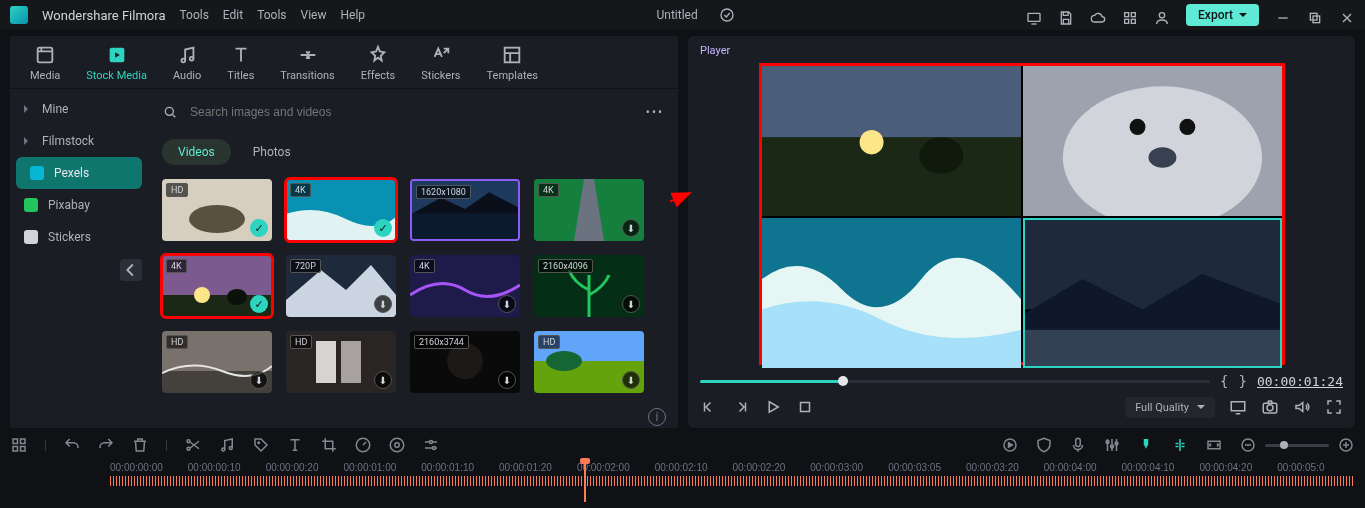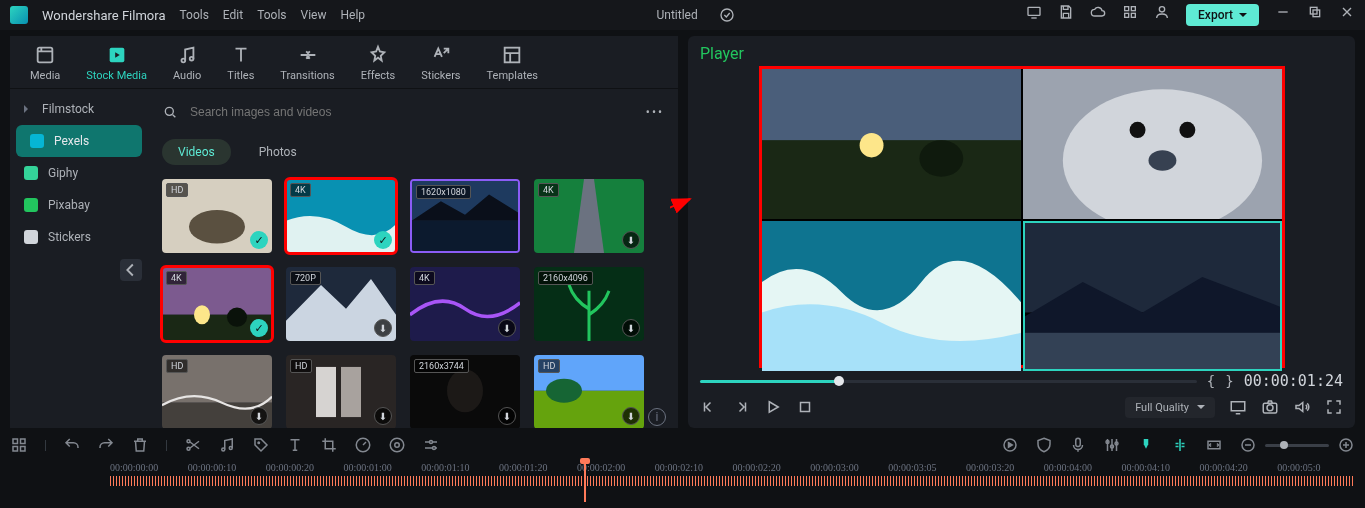--- a/index.html
+++ b/index.html
@@ -9,7 +9,7 @@
 .tb-name { font-size:13px; color:#d1d5db; }
 .tb-menu { color:#aeb2b8; font-size:12px; cursor:pointer; }
 .tb-center { flex:1; display:flex; justify-content:center; align-items:center; gap:21px; }
-.tb-right { display:flex; align-items:flex-start; gap:16px; }
+.tb-right { display:flex; align-items:flex-end; gap:16px; }
 .tb-icon { width:16px; height:16px; display:inline-flex; align-items:center; justify-content:center; color:#aeb2b8; }
 .export-btn { background:#5eead4; color:#0f1114; padding:4px 12px; border-radius:4px; font-size:12px; font-weight:500; display:flex; align-items:center; gap:6px; }
 .export-btn:after { content:''; border:4px solid transparent; border-top-color:#0f1114; margin-top:4px; }

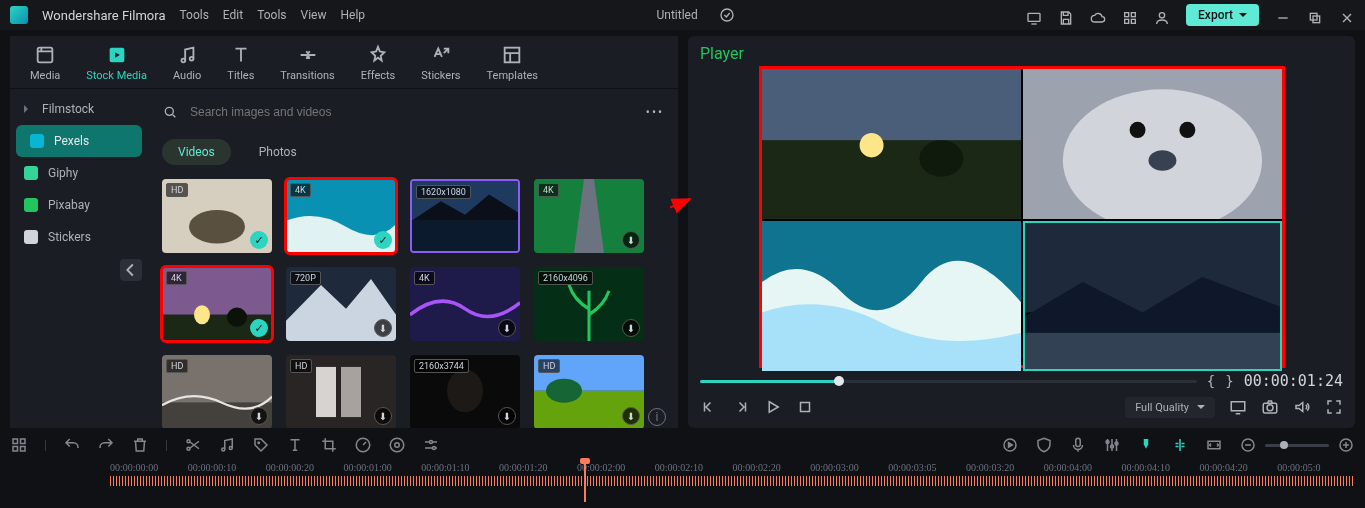--- a/index.html
+++ b/index.html
@@ -44,7 +44,7 @@
 .thumb.selected { border:2px solid #8b5cf6; }
 .info-icon { position:absolute; right:2px; bottom:2px; width:18px; height:18px; display:flex; align-items:center; justify-content:center; color:#6b7280; border:1px solid #6b7280; border-radius:50%; }
 .right { flex:1; background:#1a1d23; border-radius:6px; padding:8px 12px 6px 12px; display:flex; flex-direction:column; }
-.plabel { font-size:16px; color:#22c55e; margin-bottom:0; }
+.plabel { font-size:11px; color:#c4b5fd; margin-bottom:0; }
 .preview { flex:1; display:flex; align-items:center; justify-content:center; position:relative; }
 .pvbox { width:520px; height:296px; outline:3px solid #ff0000; display:grid; grid-template-columns:1fr 1fr; grid-template-rows:1fr 1fr; gap:2px; background:#000; }
 .pvcell { width:100%; height:100%; position:relative; }

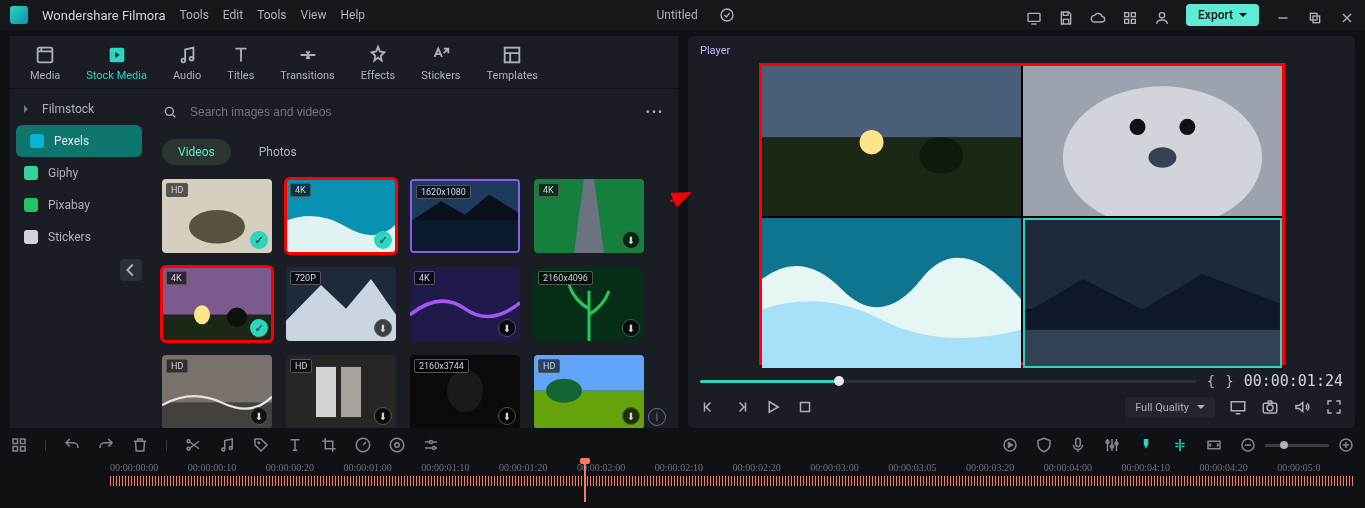--- a/index.html
+++ b/index.html
@@ -227,6 +227,10 @@
       <div class="sidebar" id="sidebar">
           <div class="side-item">
             <span class="caret"></span>
+            <span>Mine</span>
+          </div>
+          <div class="side-item">
+            <span class="caret"></span>
             <span>Filmstock</span>
           </div>
           <div class="side-item active">

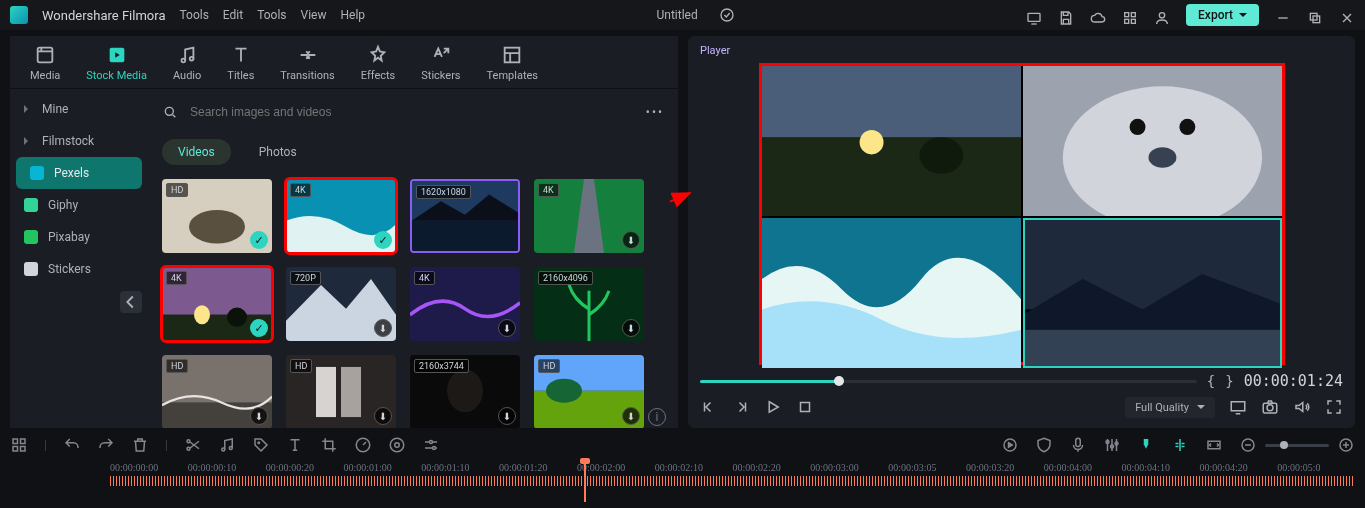--- a/index.html
+++ b/index.html
@@ -31,7 +31,7 @@
 .search-row { padding:10px 4px; display:flex; align-items:center; gap:8px; }
 .search-row input { flex:1; background:transparent; border:none; color:#aeb2b8; font-size:12px; padding:6px 4px; outline:none; }
 .more { letter-spacing:2px; color:#aeb2b8; }
-.filter-row { display:flex; gap:12px; padding:4px;align-items:center; }
+.filter-row { display:flex; gap:6px; padding:4px;align-items:center; }
 .pill { padding:6px 16px; border-radius:14px; font-size:12px; color:#aeb2b8; }
 .pill.active { background:#2a3530; color:#5eead4; }
 .grid { flex:1; display:flex; flex-wrap:wrap; gap:14px; padding:10px 4px; overflow:hidden; align-content:flex-start; }

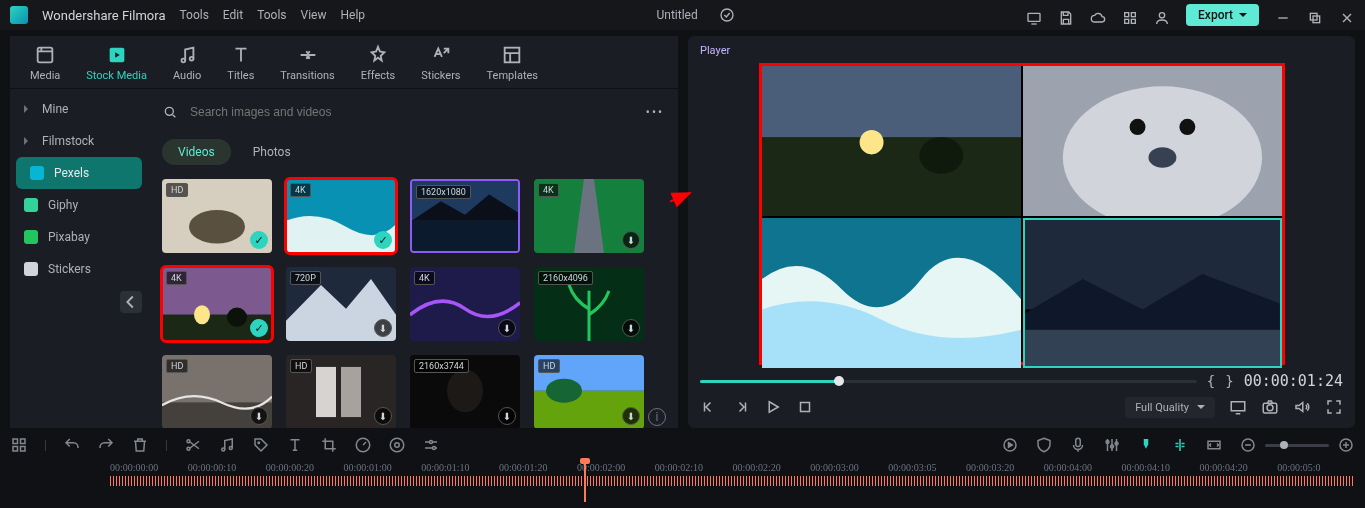--- a/index.html
+++ b/index.html
@@ -35,7 +35,7 @@
 .pill { padding:6px 16px; border-radius:14px; font-size:12px; color:#aeb2b8; }
 .pill.active { background:#2a3530; color:#5eead4; }
 .grid { flex:1; display:flex; flex-wrap:wrap; gap:14px; padding:10px 4px; overflow:hidden; align-content:flex-start; }
-.thumb { width:110px; height:74px; position:relative; border-radius:4px; overflow:hidden; cursor:pointer; }
+.thumb { width:110px; height:62px; position:relative; border-radius:4px; overflow:hidden; cursor:pointer; }
 .thumb .img { width:100%; height:100%; }
 .badge { position:absolute; top:4px; left:4px; background:rgba(0,0,0,0.6); border:1px solid #555; color:#d1d5db; font-size:9px; padding:1px 4px; border-radius:2px; }
 .check { position:absolute; bottom:4px; right:4px; width:18px; height:18px; background:#2dd4bf; border-radius:50%; display:flex; align-items:center; justify-content:center; color:#0f1114; font-size:11px; }

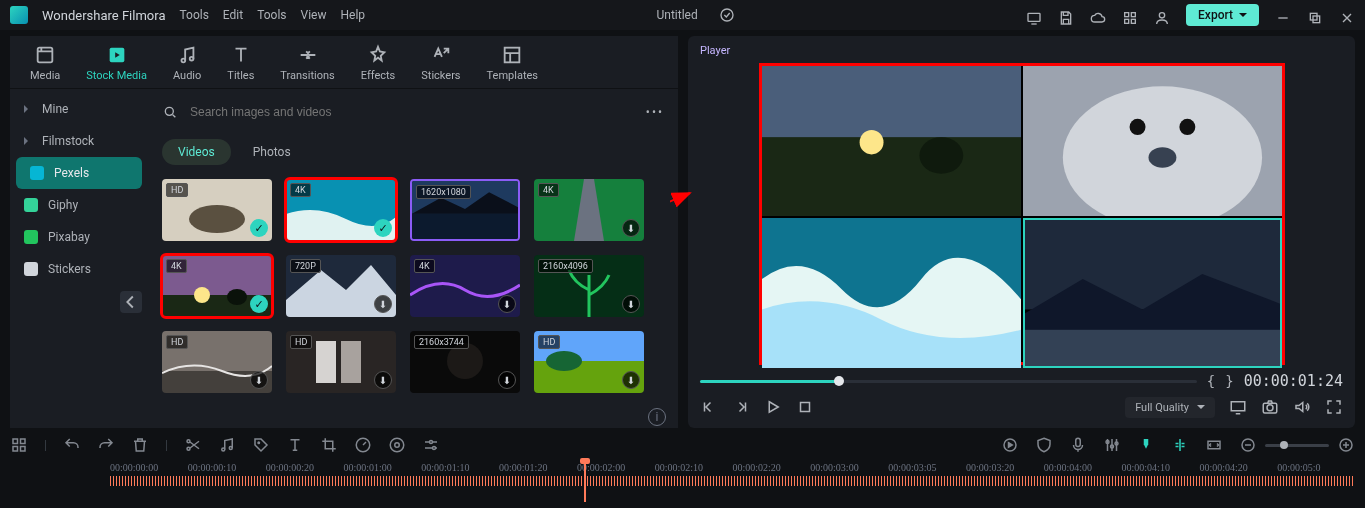--- a/index.html
+++ b/index.html
@@ -238,10 +238,6 @@
             <span>Pexels</span>
           </div>
           <div class="side-item">
-            <span class="sicon" style="background:#34d399;border-radius:3px"></span>
-            <span>Giphy</span>
-          </div>
-          <div class="side-item">
             <span class="sicon" style="background:#22c55e;border-radius:3px"></span>
             <span>Pixabay</span>
           </div>

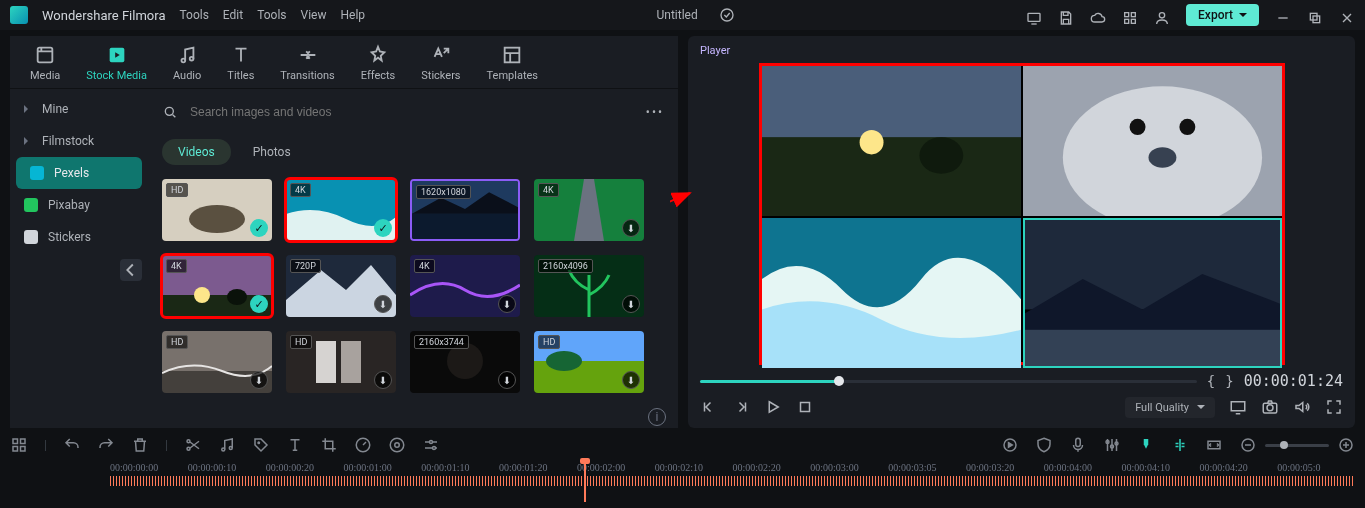--- a/index.html
+++ b/index.html
@@ -55,7 +55,7 @@
 .track .prog { position:absolute; left:0; top:0; height:100%; width:28%; background:#2dd4bf; border-radius:2px; }
 .track .dot { position:absolute; left:28%; top:50%; width:10px; height:10px; background:#e5e7eb; border-radius:50%; transform:translate(-50%,-50%); }
 .brace { font-family:monospace; color:#aeb2b8; font-size:14px; }
-.tc { font-family:monospace; font-size:15px; color:#d1d5db; }
+.tc { font-family:monospace; font-size:13px; color:#d1d5db;text-decoration:underline; }
 .pctrl { height:30px; display:flex; align-items:center; gap:14px; color:#aeb2b8;justify-content:flex-end; }
 .pctrl .gap { flex:1; }
 .pctrl .ico , .toolbar .ico { width:18px; height:18px; display:inline-flex; align-items:center; justify-content:center; cursor:pointer; }

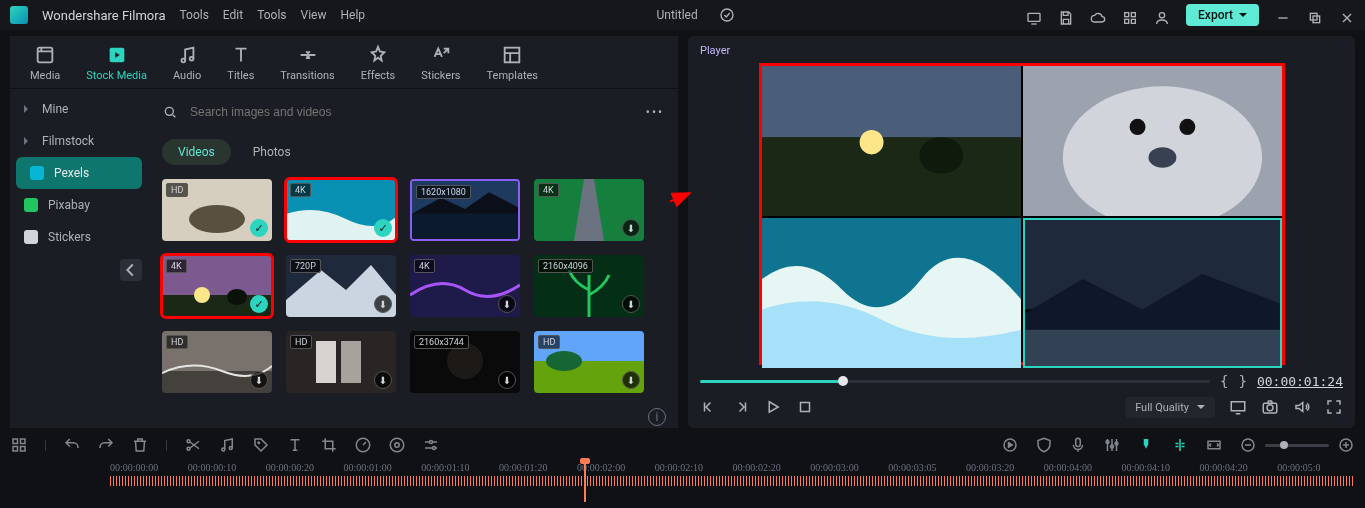--- a/index.html
+++ b/index.html
@@ -70,7 +70,7 @@
 .ztrack .zh { position:absolute; left:30%; top:50%; width:8px; height:8px; background:#aeb2b8; border-radius:50%; transform:translate(-50%,-50%); }
 .ruler { flex:1; position:relative; margin-top:4px; }
 .tlabels { position:absolute; left:100px; right:0; top:0; height:14px; display:flex; }
-.tlabels span { font-family:Liberation Serif, serif; font-size:10px; color:#6b7280; flex:1; }
+.tlabels span { font-family:Liberation Sans, sans-serif; font-size:10px; color:#6b7280; flex:1; }
 .ticks { position:absolute; left:100px; right:0; top:14px; height:10px; background:repeating-linear-gradient(90deg,#ff7a59 0,#ff7a59 1px,transparent 1px,transparent 3px); }
 .playhead { position:absolute; left:574px; top:0; width:2px; height:40px; background:#ff7a59; }
 .playhead:before { content:''; position:absolute; top:-4px; left:-4px; width:10px; height:6px; background:#ff7a59; border-radius:2px; }

